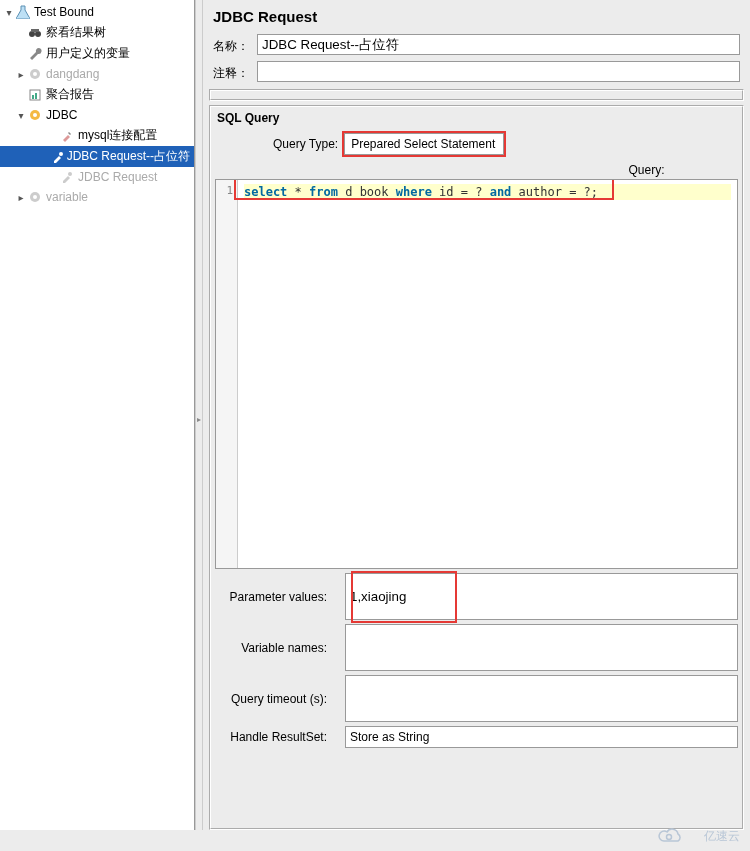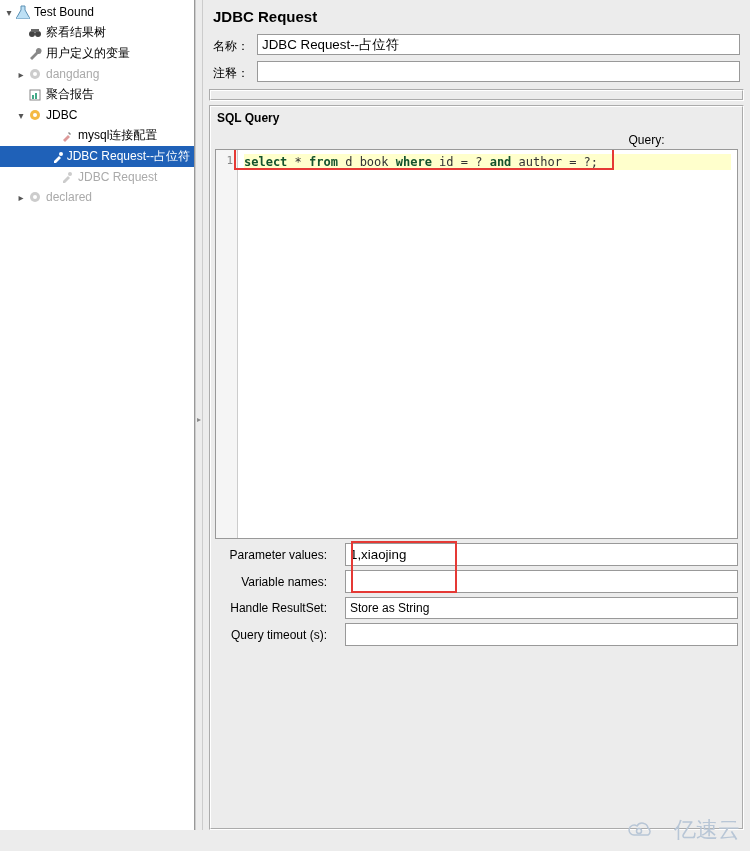--- a/index.html
+++ b/index.html
@@ -179,6 +179,10 @@
 
     <div class="panel sql-body" style="flex:1; display:flex; flex-direction:column;">
       <div class="panel-title">SQL Query</div>
+      <div class="qt-row">
+        <span class="qt-label">Query Type:</span>
+        <span class="qt-value red-box">Prepared Select Statement</span>
+      </div>
       <div class="query-label">Query:</div>
       <div class="editor-wrap">
         <div class="gutter"><span>1</span></div>

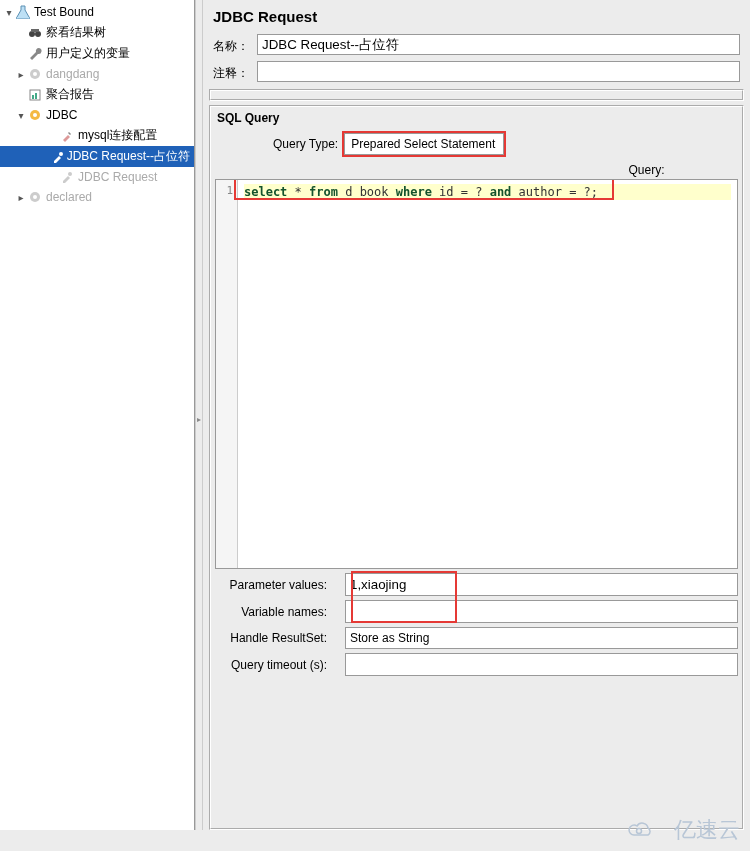--- a/index.html
+++ b/index.html
@@ -154,7 +154,7 @@
               <circle cx="7" cy="7" r="2" fill="#fff"></circle>
             </svg>
           </span>
-        <span class="label">declared</span>
+        <span class="label">variable</span>
       </div>
     </div>
   </div>

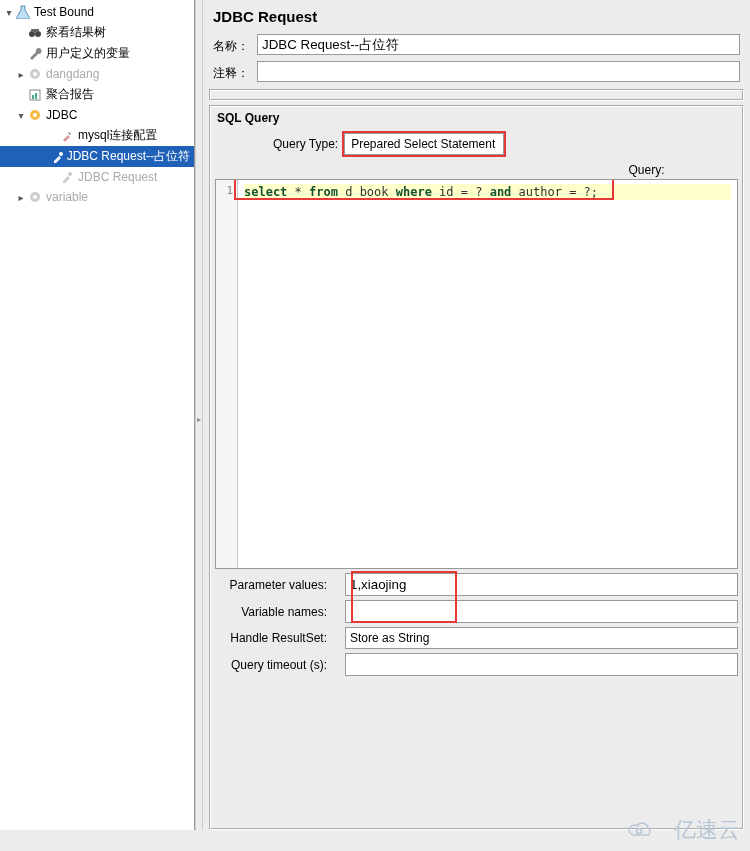--- a/index.html
+++ b/index.html
@@ -37,7 +37,7 @@
 .code { flex:1; font-family: monospace; font-size: 12px; padding: 4px 6px 0; position: relative; }
 .code-line { padding: 1px 0; }
 .hl-line { background: #ffffcc; display: inline-block; width: 100%; }
-.kw { color: #14532d; font-weight: bold; }
+.kw { color: #0369a1; font-weight: bold; }
 .ident { color: #333; }
 .red-code-box { position: absolute; border: 2px solid #e53935; }
 .bottom-fields { margin: 2px 2px 0; }

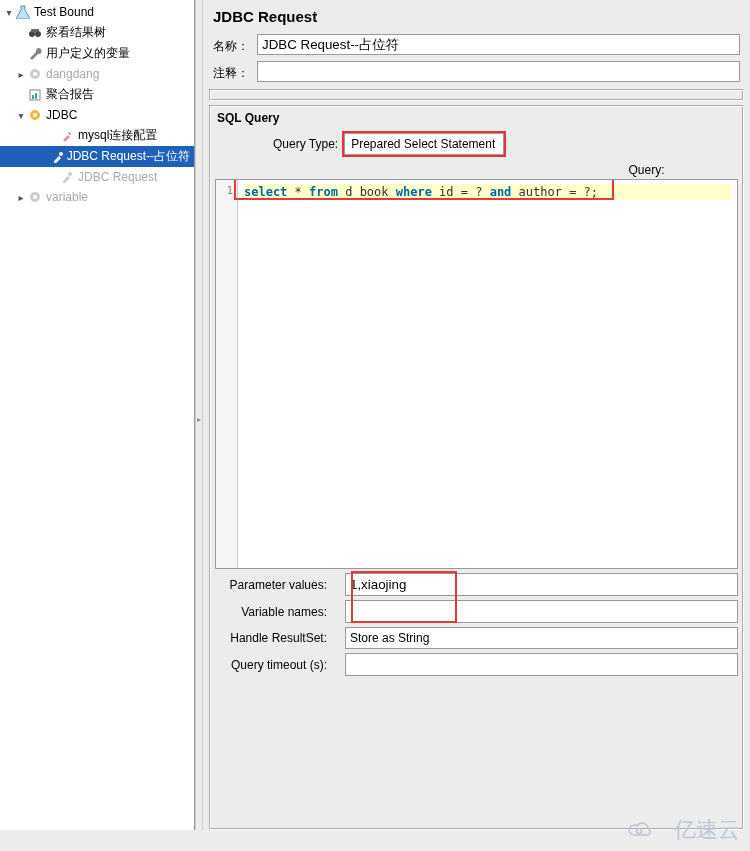--- a/index.html
+++ b/index.html
@@ -43,7 +43,7 @@
 .bottom-fields { margin: 2px 2px 0; }
 .bf-row { display: flex; align-items: center; padding: 2px 0; }
 .bf-row .bf-label { width: 130px; text-align: right; padding-right: 18px; }
-.bf-row input { flex: 1; border: 1px solid #999; padding: 3px 4px; }
+.bf-row input { flex: 1; border: 1px solid #999; padding: 15px 4px; }
 .bf-row .bf-value { flex:1; border: 1px solid #999; padding: 3px 4px; background: #fff; }
 .red-field-box-1 { position: absolute; border: 2px solid #e53935; }
 .logo { position: absolute; bottom: 6px; right: 10px; color: #b8c6d6; font-size: 22px; display: flex; align-items: center; gap: 20px; }

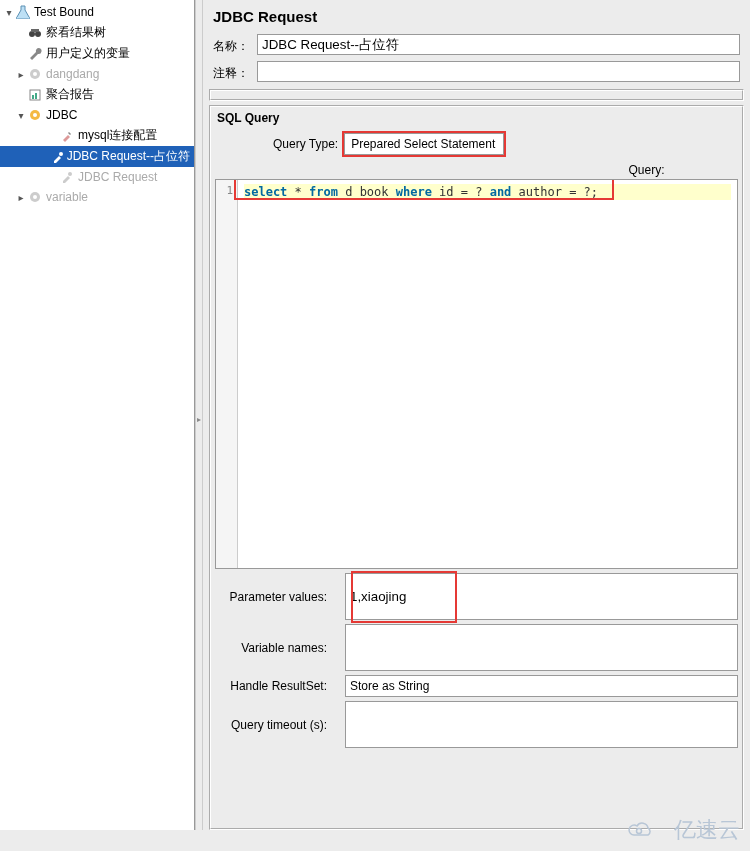--- a/index.html
+++ b/index.html
@@ -203,12 +203,12 @@
           <input value="" style="">
         </div>
         <div class="bf-row">
+          <span class="bf-label">Query timeout (s):</span>
+          <input value="" style="">
+        </div>
+        <div class="bf-row">
           <span class="bf-label">Handle ResultSet:</span>
           <span class="bf-value">Store as String</span>
-        </div>
-        <div class="bf-row">
-          <span class="bf-label">Query timeout (s):</span>
-          <input value="" style="">
         </div>
       </div>
     </div>

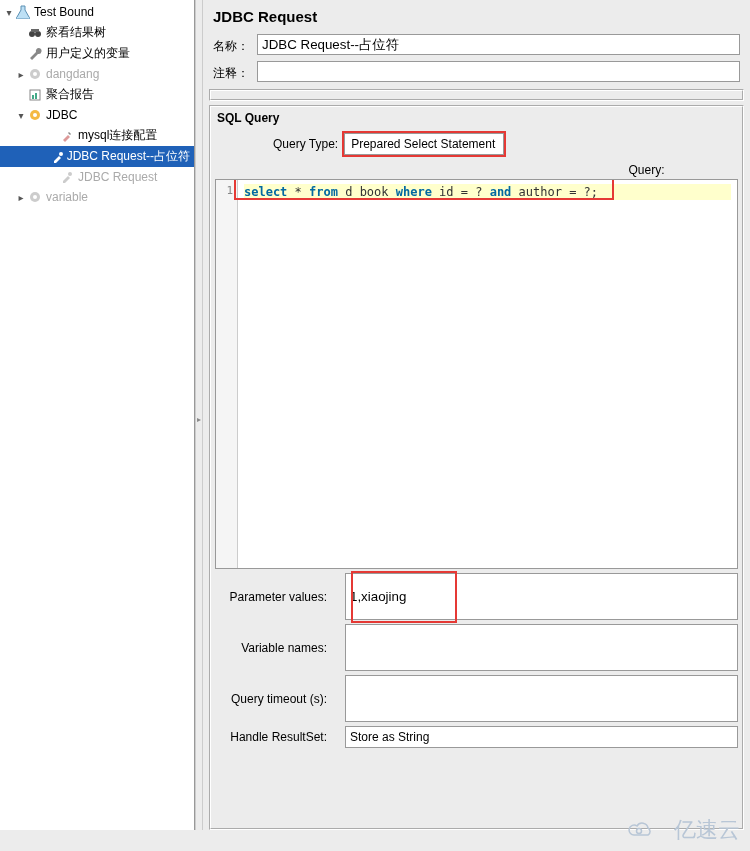--- a/index.html
+++ b/index.html
@@ -46,7 +46,7 @@
 .bf-row input { flex: 1; border: 1px solid #999; padding: 15px 4px; }
 .bf-row .bf-value { flex:1; border: 1px solid #999; padding: 3px 4px; background: #fff; }
 .red-field-box-1 { position: absolute; border: 2px solid #e53935; }
-.logo { position: absolute; bottom: 6px; right: 10px; color: #b8c6d6; font-size: 22px; display: flex; align-items: center; gap: 20px; }
+.logo { position: absolute; bottom: 6px; right: 10px; color: #b8c6d6; font-size: 12px; display: flex; align-items: center; gap: 20px; }
 .logo .cloud { width: 26px; height: 18px; }
 svg { display: block; }
 </style>

